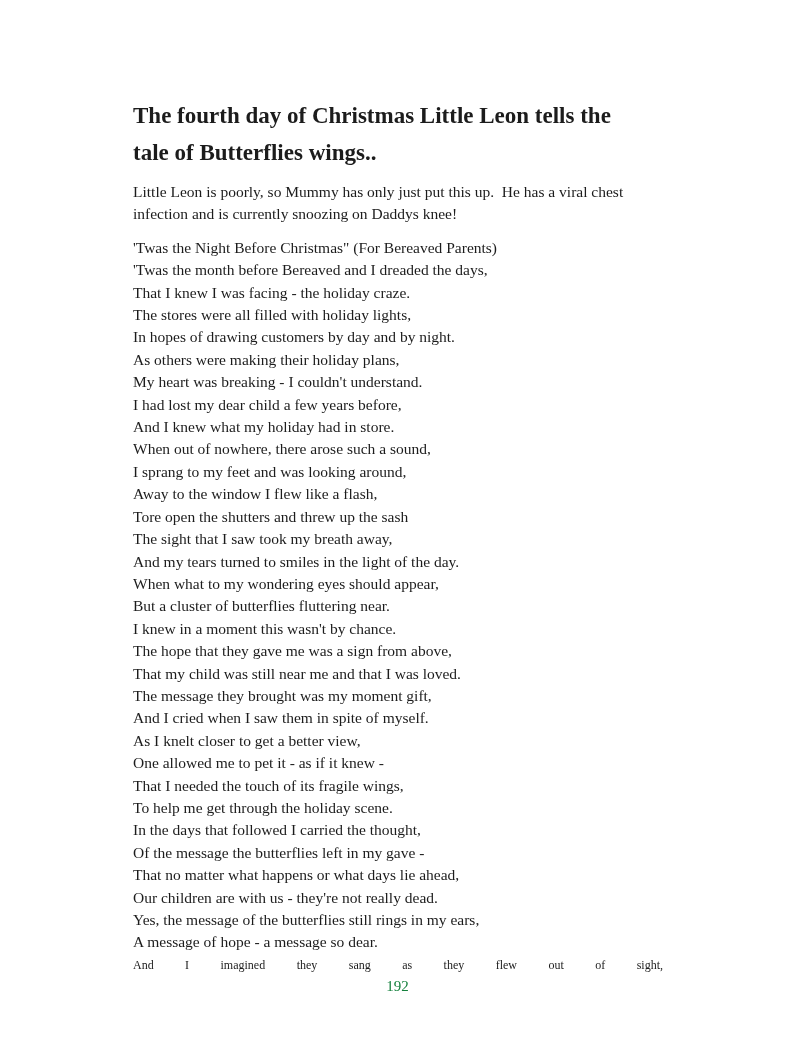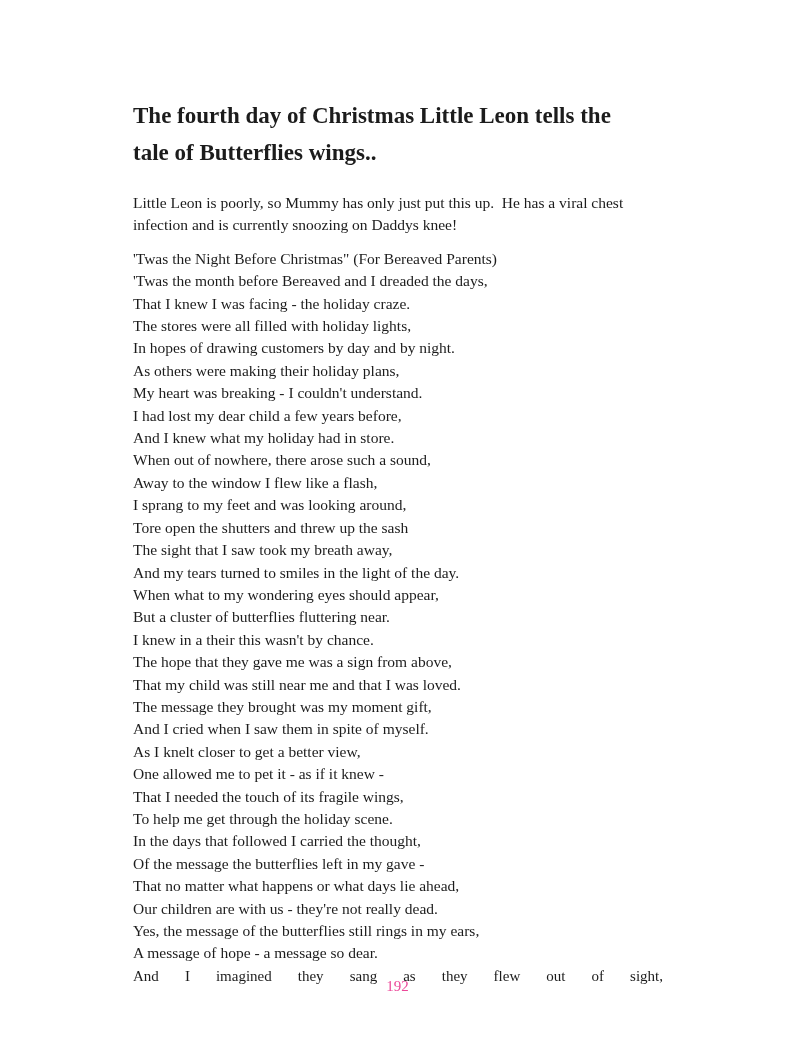--- a/index.html
+++ b/index.html
@@ -33,7 +33,7 @@
     white-space: pre;
   }
   .intro-block {
-    margin-top: 21px;
+    margin-top: 10px;
   }
   .body-line {
     font-size: 15.5px;

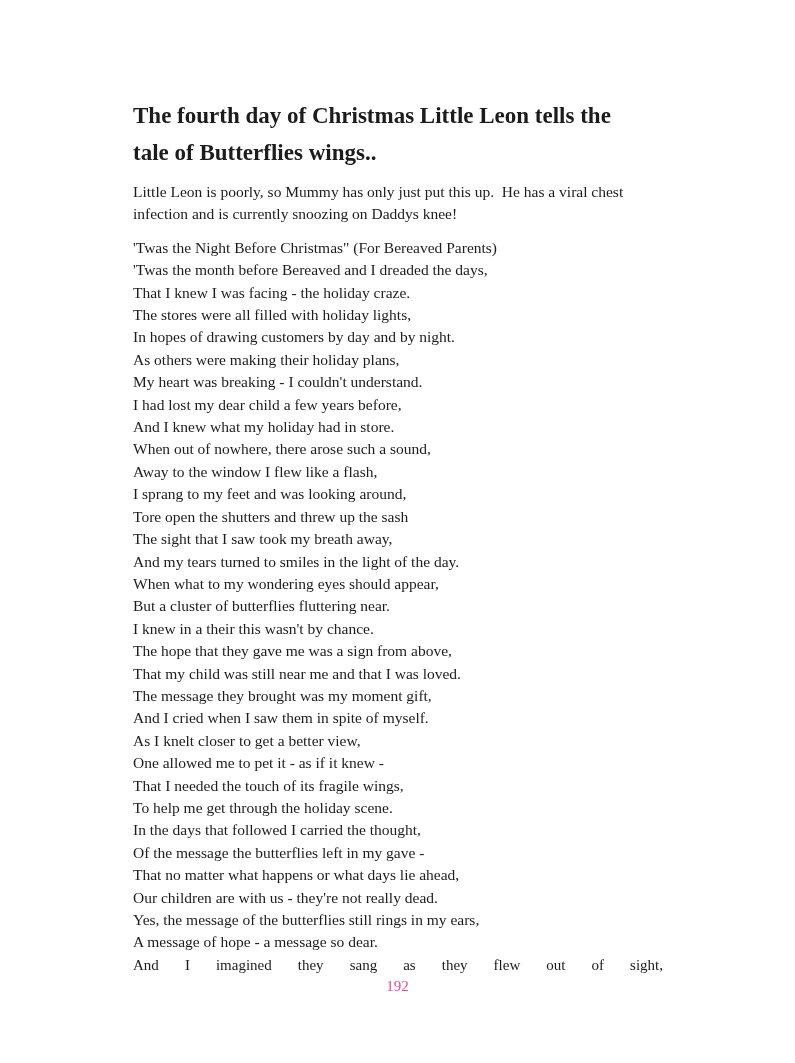--- a/index.html
+++ b/index.html
@@ -87,8 +87,8 @@
           <div class="body-line">I had lost my dear child a few years before,</div>
           <div class="body-line">And I knew what my holiday had in store.</div>
           <div class="body-line">When out of nowhere, there arose such a sound,</div>
+          <div class="body-line">I sprang to my feet and was looking around,</div>
           <div class="body-line">Away to the window I flew like a flash,</div>
-          <div class="body-line">I sprang to my feet and was looking around,</div>
           <div class="body-line">Tore open the shutters and threw up the sash</div>
           <div class="body-line">The sight that I saw took my breath away,</div>
           <div class="body-line">And my tears turned to smiles in the light of the day.</div>

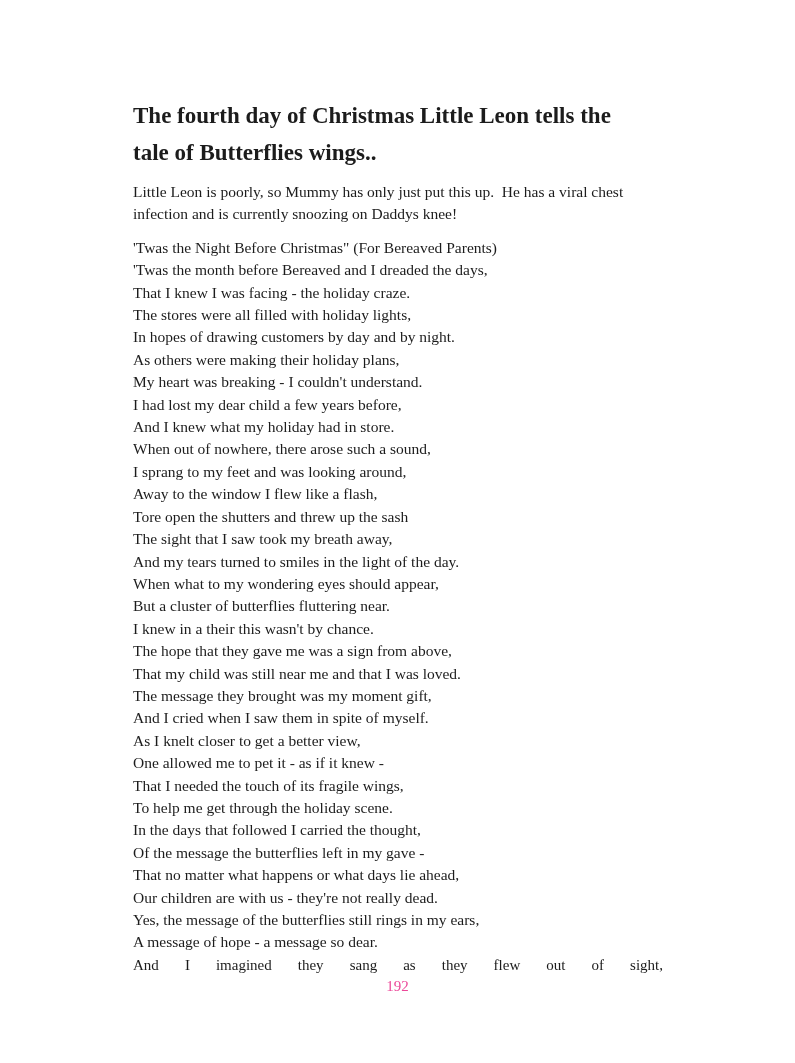--- a/index.html
+++ b/index.html
@@ -94,7 +94,7 @@
           <div class="body-line">And my tears turned to smiles in the light of the day.</div>
           <div class="body-line">When what to my wondering eyes should appear,</div>
           <div class="body-line">But a cluster of butterflies fluttering near.</div>
-          <div class="body-line">I knew in a their this wasn't by chance.</div>
+          <div class="body-line">I knew in a moment this wasn't by chance.</div>
           <div class="body-line">The hope that they gave me was a sign from above,</div>
           <div class="body-line">That my child was still near me and that I was loved.</div>
           <div class="body-line">The message they brought was my moment gift,</div>

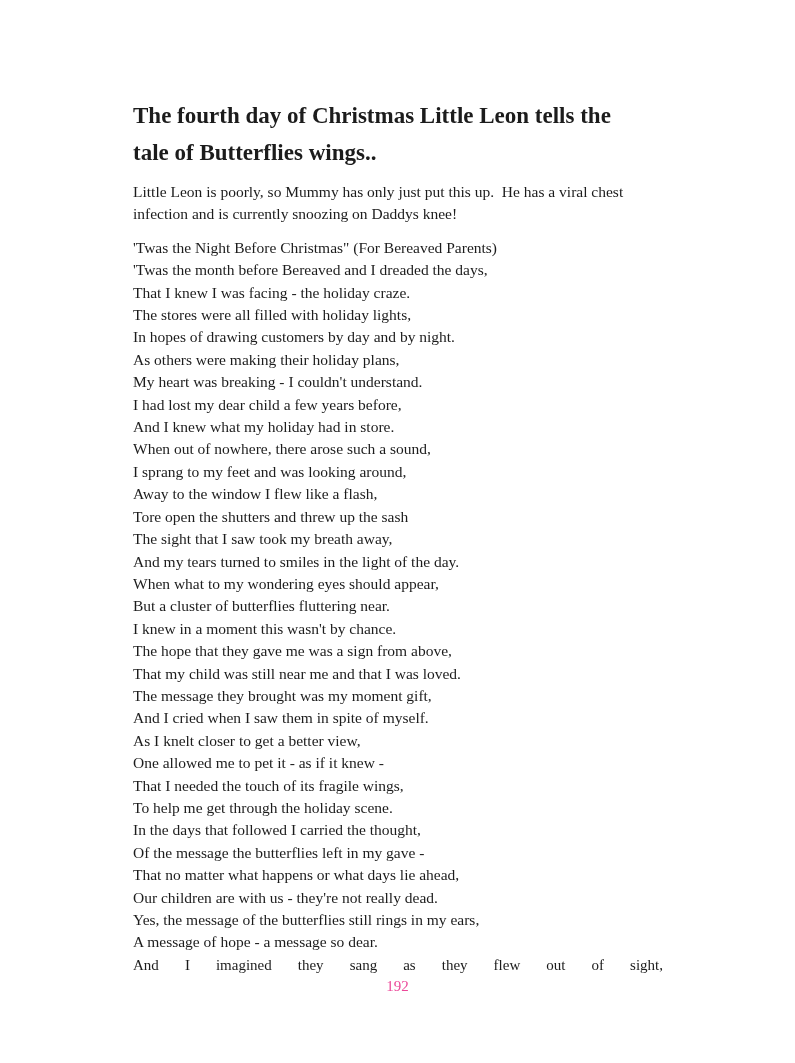--- a/index.html
+++ b/index.html
@@ -44,7 +44,7 @@
     margin-top: 11px;
   }
   .poem-last-line {
-    font-size: 15px;
+    font-size: 12px;
     line-height: 22.4px;
     text-align: justify;
     text-align-last: justify;

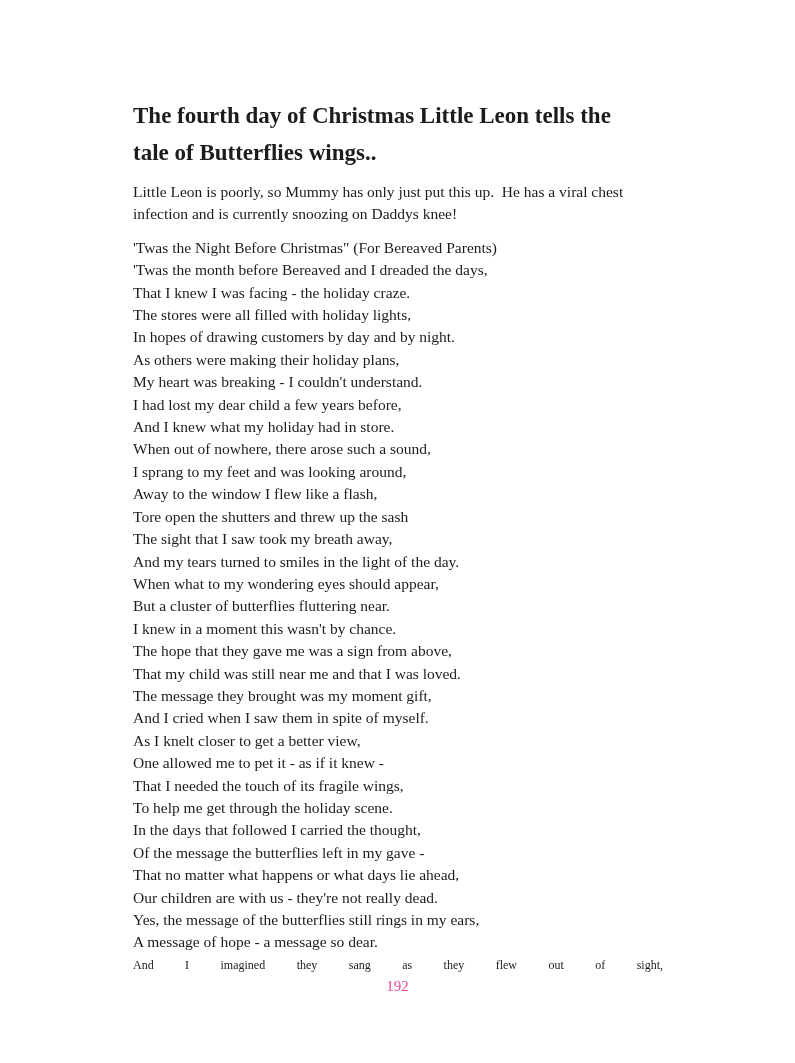--- a/index.html
+++ b/index.html
@@ -56,7 +56,7 @@
     bottom: 28px;
     text-align: center;
     font-size: 15px;
-    color: #ec4899;
+    color: #15803d;
   }
 </style>
 </head>

